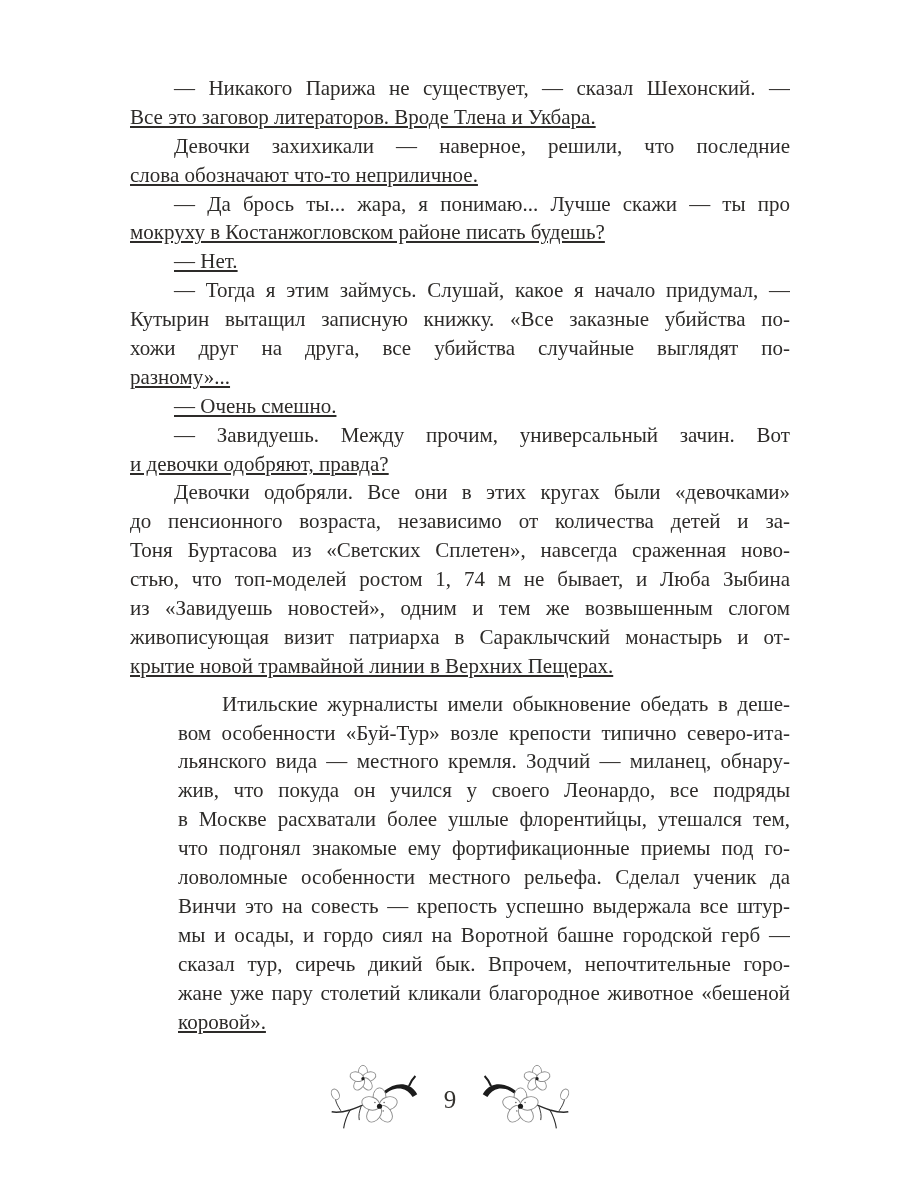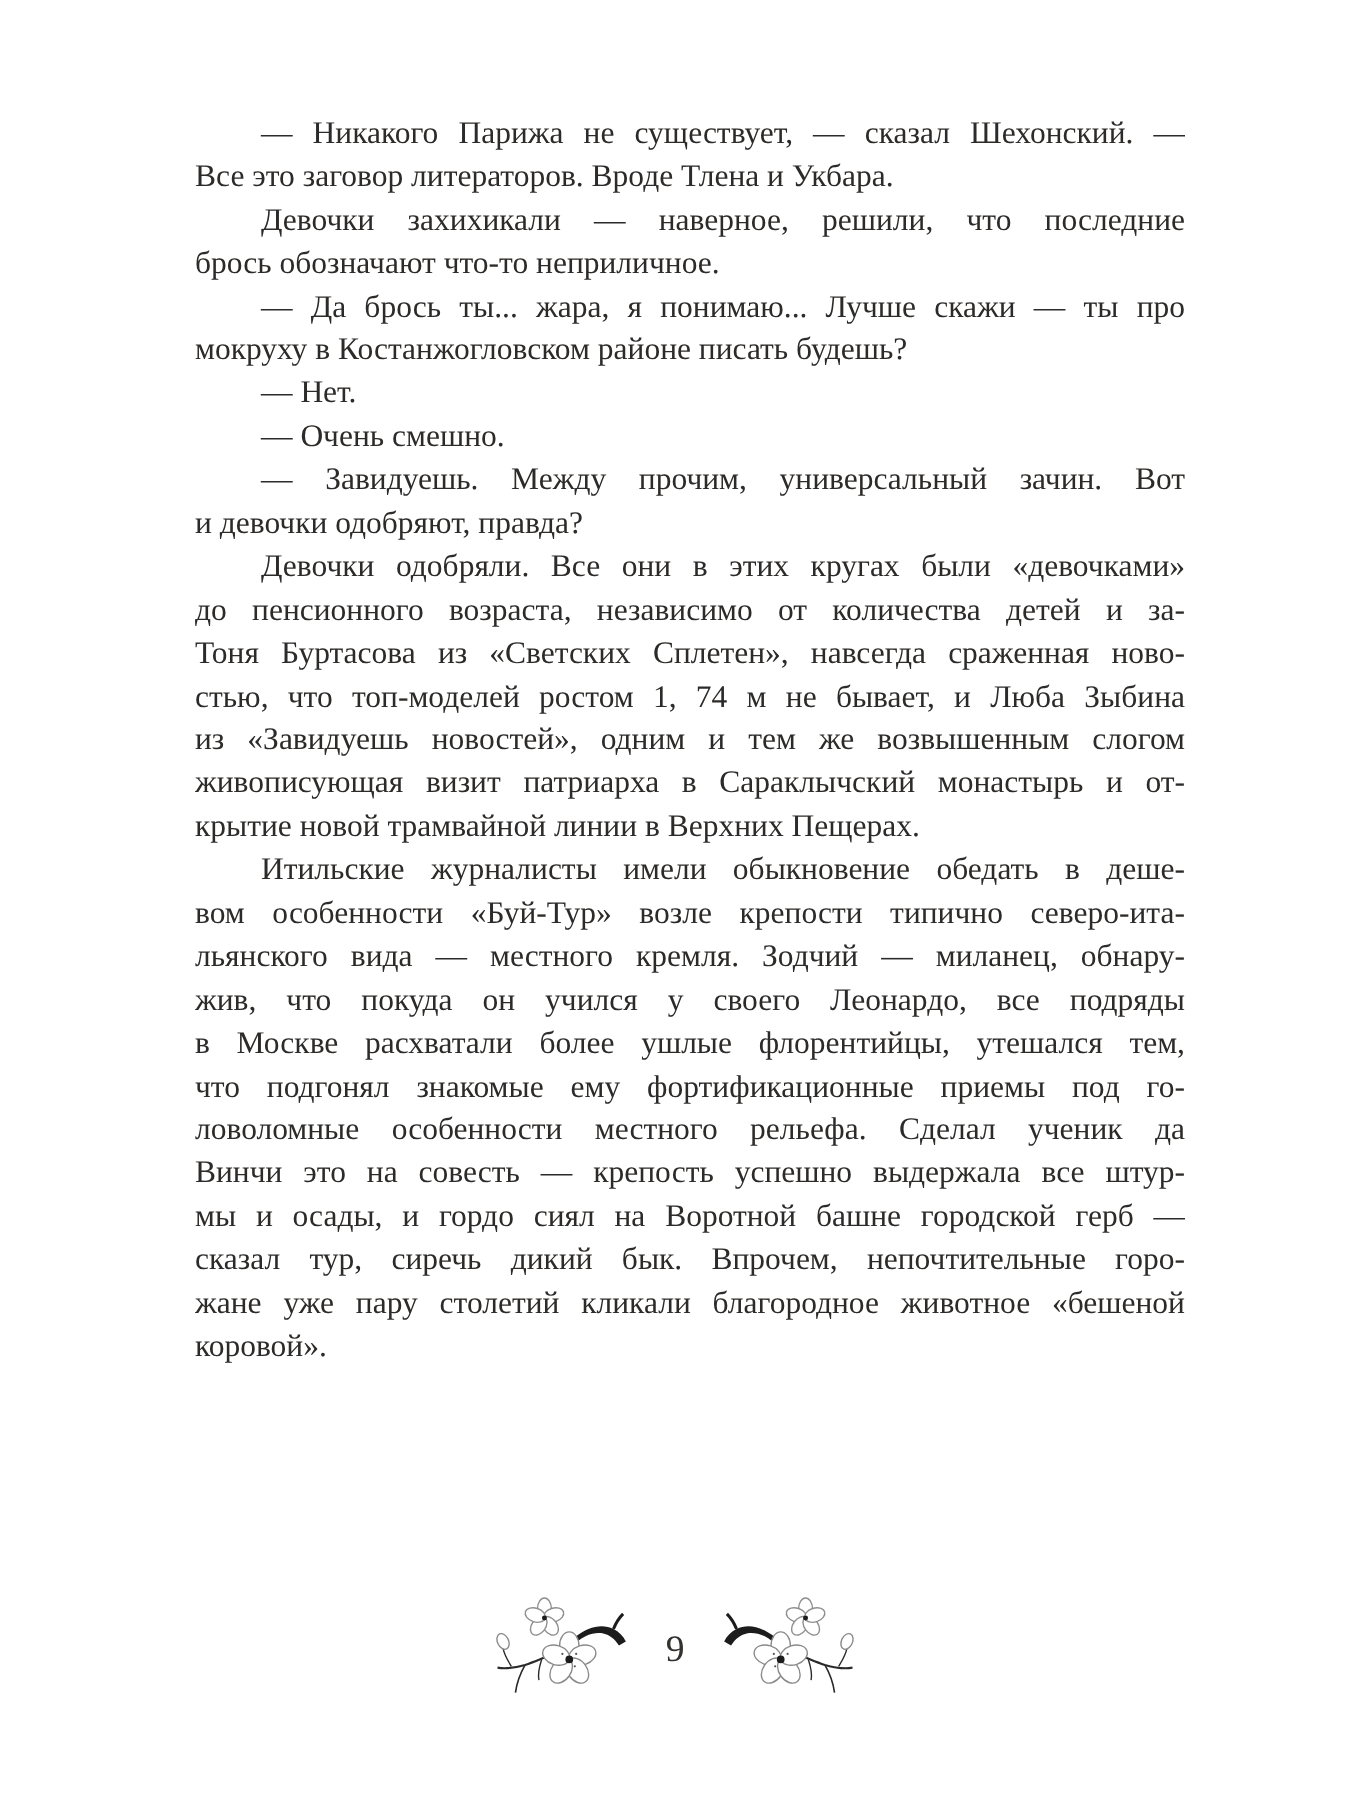--- a/index.html
+++ b/index.html
@@ -21,7 +21,7 @@
     height:28.9px; overflow:hidden; white-space:nowrap;
   }
   .line.first { text-indent:44px; }
-  .line.last  { text-align-last:left; white-space:normal; }
+  .line.last  { text-align-last:left; white-space:normal;text-decoration:underline; }
   .footer {
     position:absolute; left:0; top:1062px; width:900px;
     display:flex; justify-content:center; align-items:center; gap:24px;

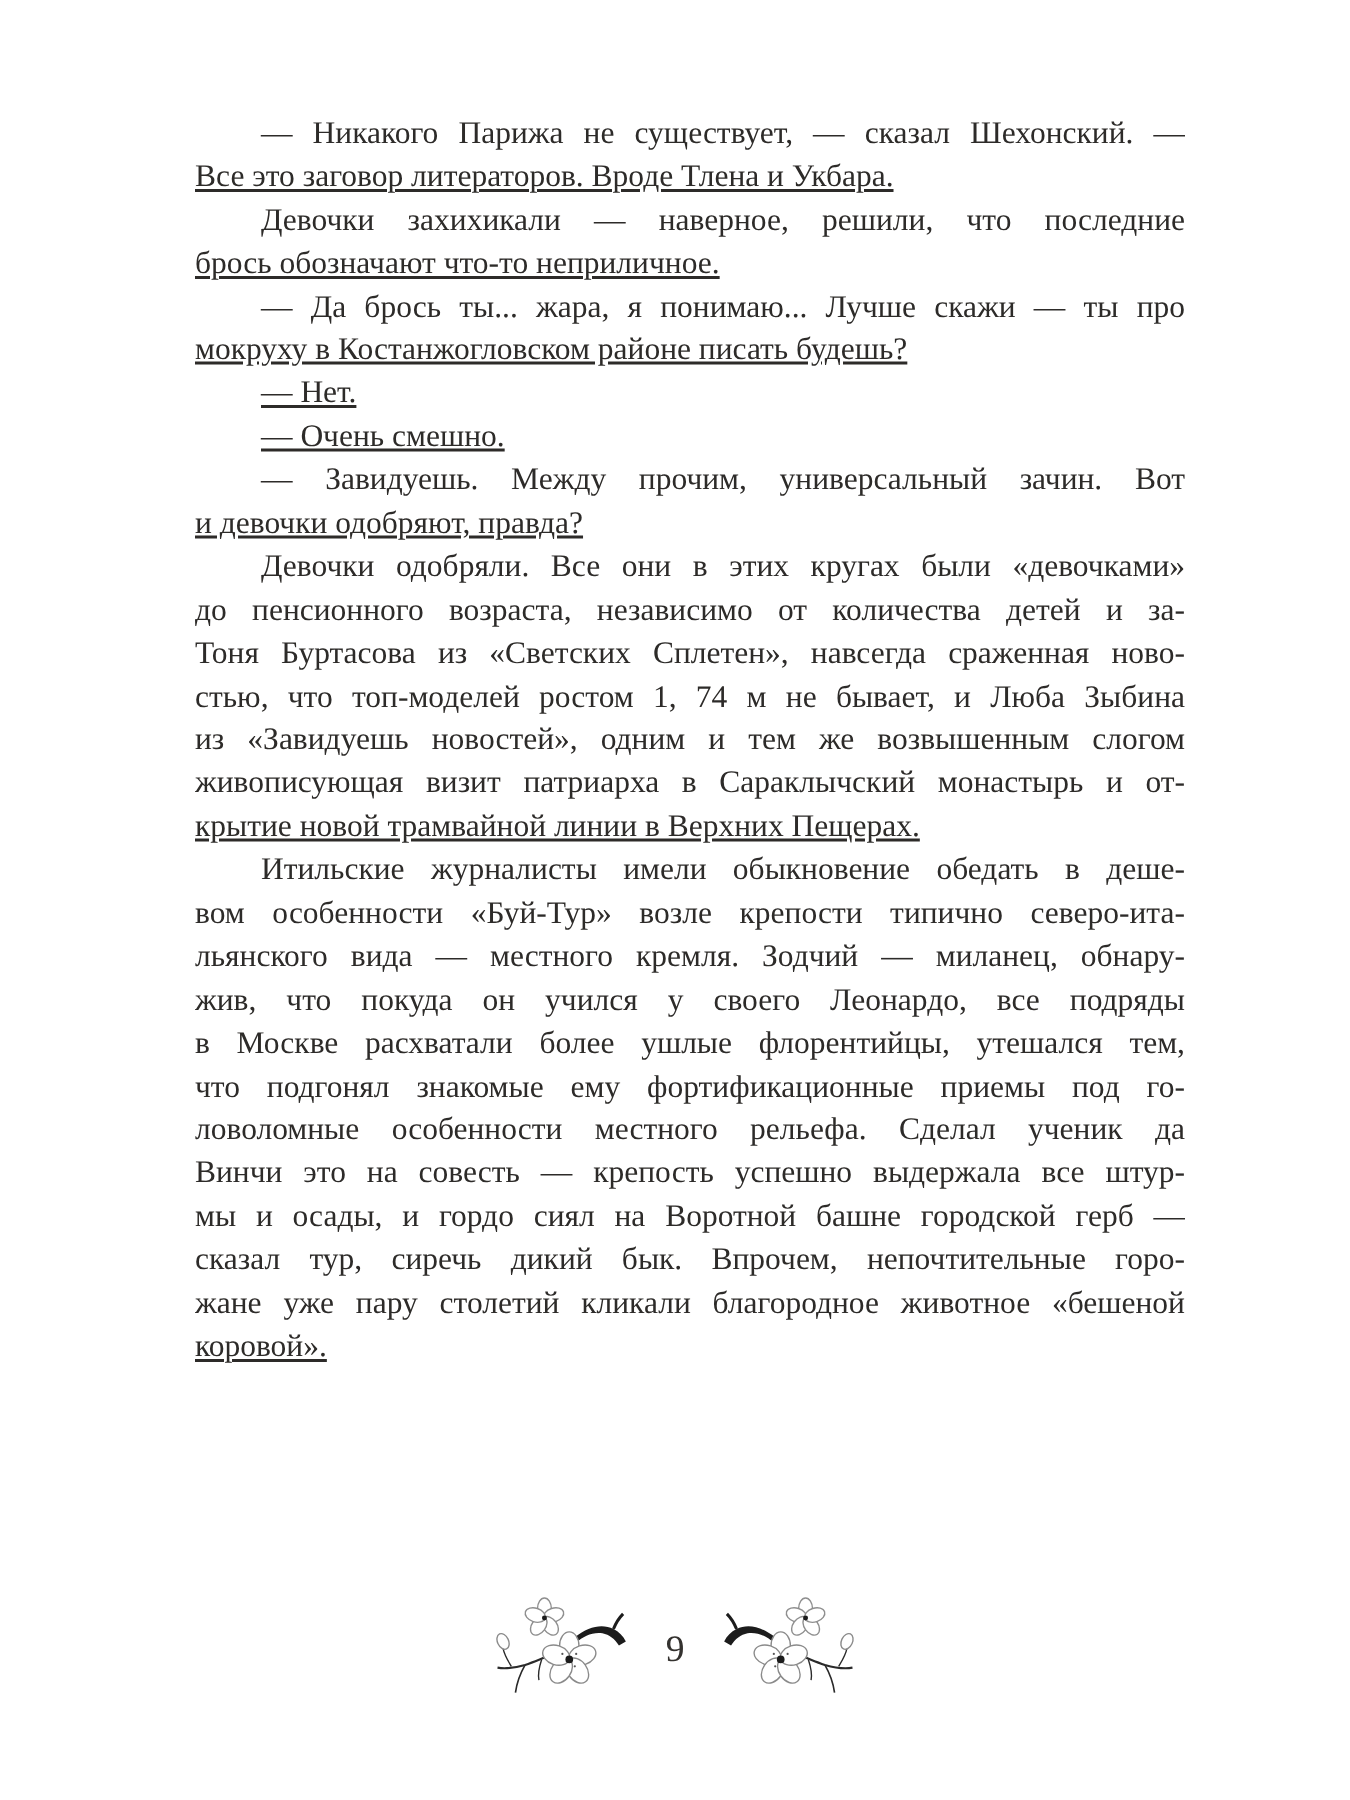--- a/index.html
+++ b/index.html
@@ -47,7 +47,7 @@
       </div>
       <div class="para">
         <div class="line first">Девочки захихикали — наверное, решили, что последние</div>
-        <div class="line last">брось обозначают что-то неприличное.</div>
+        <div class="line last">слова обозначают что-то неприличное.</div>
       </div>
       <div class="para">
         <div class="line first">— Да брось ты... жара, я понимаю... Лучше скажи — ты про</div>

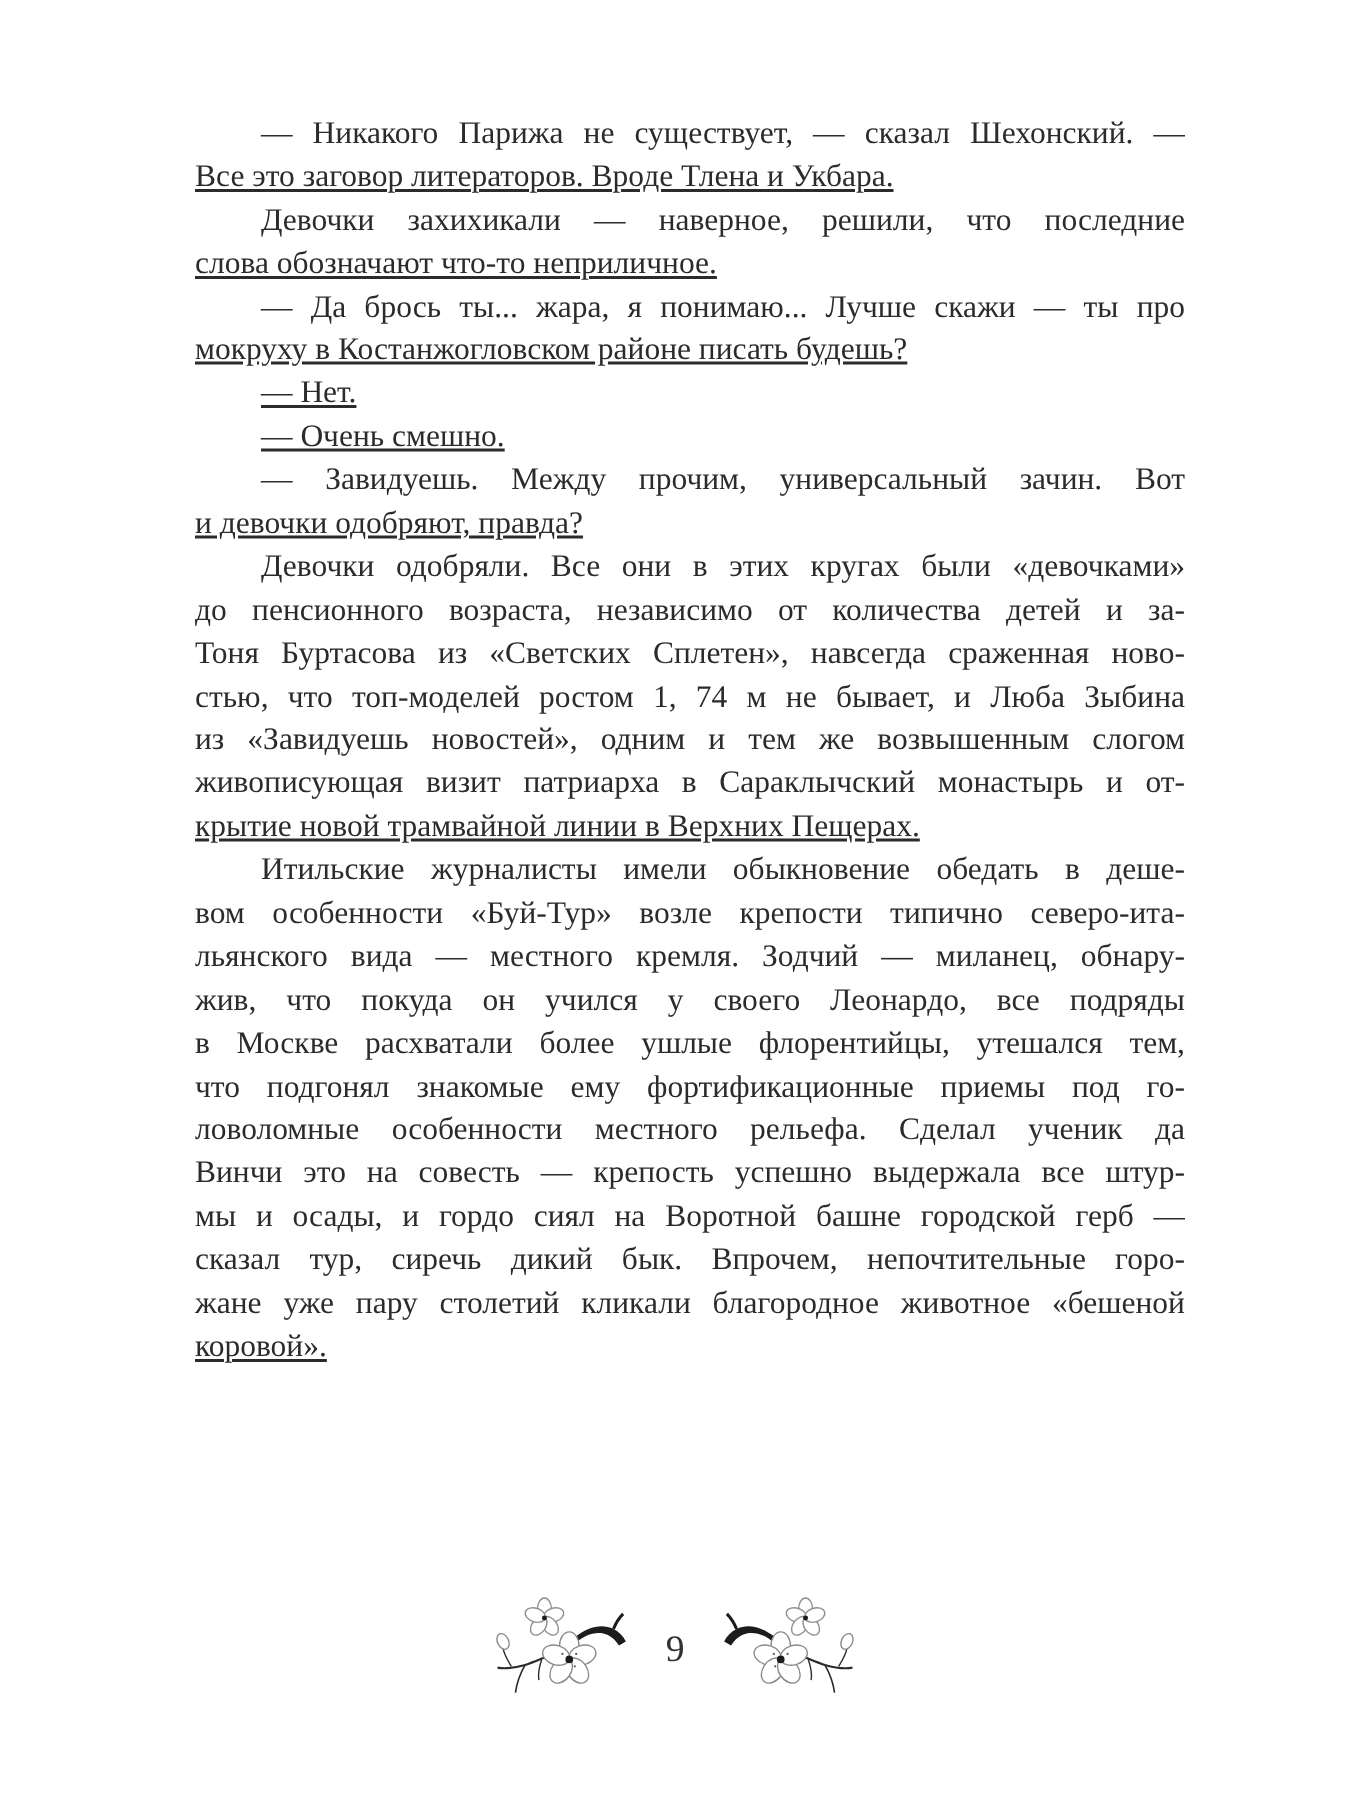--- a/index.html
+++ b/index.html
@@ -55,6 +55,12 @@
       </div>
       <div class="para">
         <div class="line first last">— Нет.</div>
+      </div>
+      <div class="para">
+        <div class="line first">— Тогда я этим займусь. Слушай, какое я начало придумал, —</div>
+        <div class="line">Кутырин вытащил записную книжку. «Все заказные убийства по-</div>
+        <div class="line">хожи друг на друга, все убийства случайные выглядят по-</div>
+        <div class="line last">разному»...</div>
       </div>
       <div class="para">
         <div class="line first last">— Очень смешно.</div>

